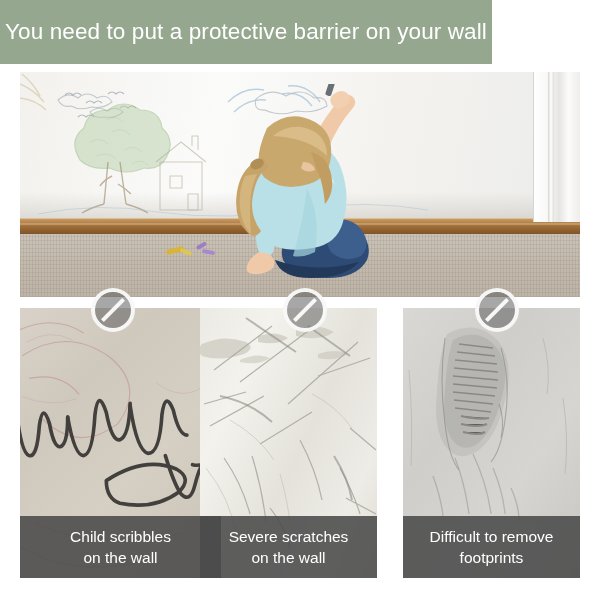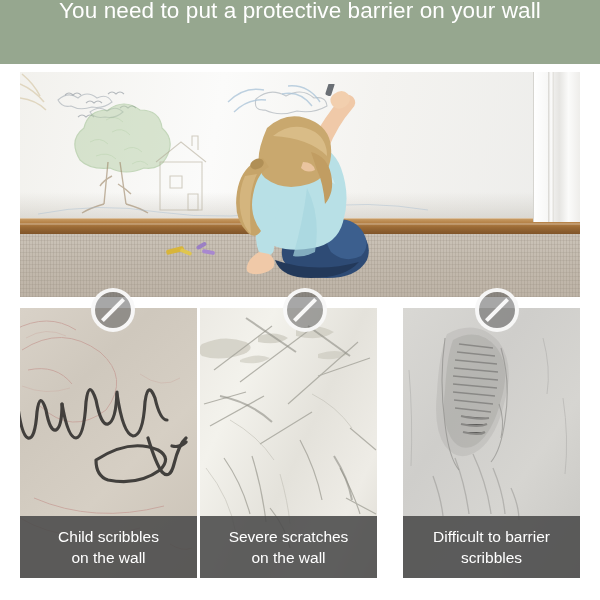--- a/index.html
+++ b/index.html
@@ -24,10 +24,11 @@
     position: absolute;
     left: 0;
     top: 0;
-    width: 600px;
+    width: 492px;
     height: 64px;
     background: #96a78f;
     display: flex;
+    align-items: center;
     justify-content: center;
   }
   .header-title {

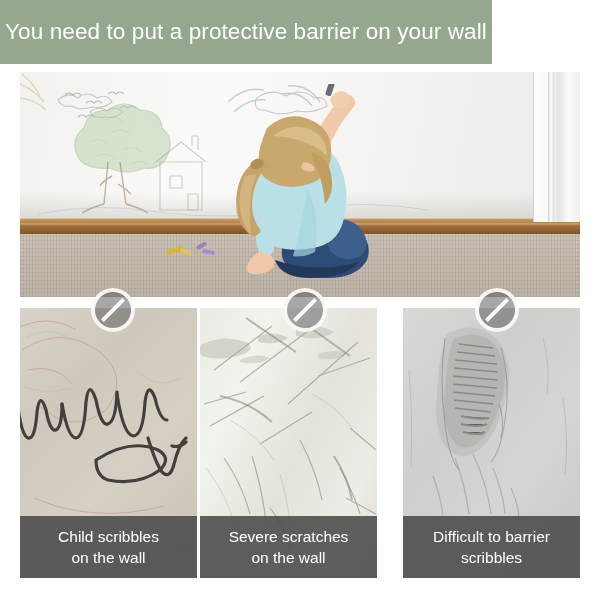--- a/index.html
+++ b/index.html
@@ -149,7 +149,7 @@
     overflow: hidden;
     background: #e8e5e0;
   }
-  .panel-1 { left: 20px; }
+  .panel-1 { left: 20px; padding-left: 24px; }
   .panel-2 { left: 200px; }
   .panel-3 { left: 403px; }
 

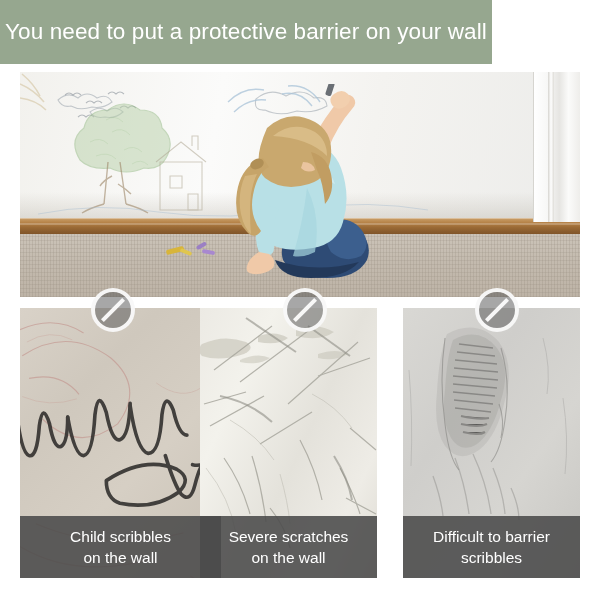--- a/index.html
+++ b/index.html
@@ -445,7 +445,7 @@
       </g>
     </svg>
     <div class="panel-caption">
-      <span>Difficult to barrier</span>
+      <span>Difficult to remove</span>
       <span>scribbles</span>
     </div>
   </div>

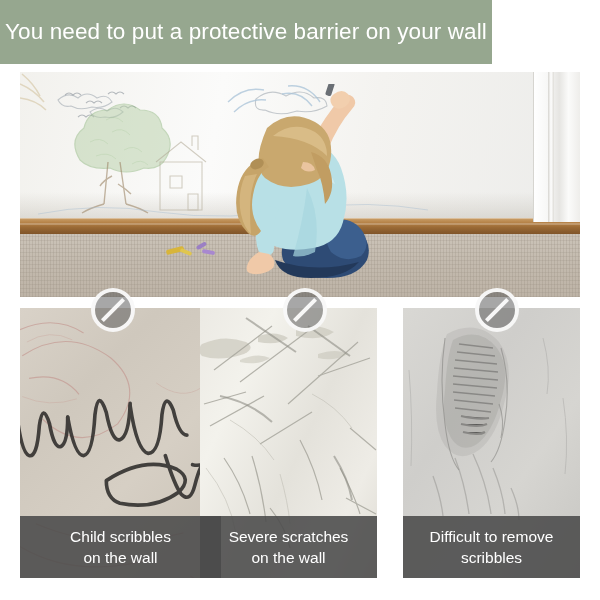--- a/index.html
+++ b/index.html
@@ -446,7 +446,7 @@
     </svg>
     <div class="panel-caption">
       <span>Difficult to remove</span>
-      <span>scribbles</span>
+      <span>footprints</span>
     </div>
   </div>
 

